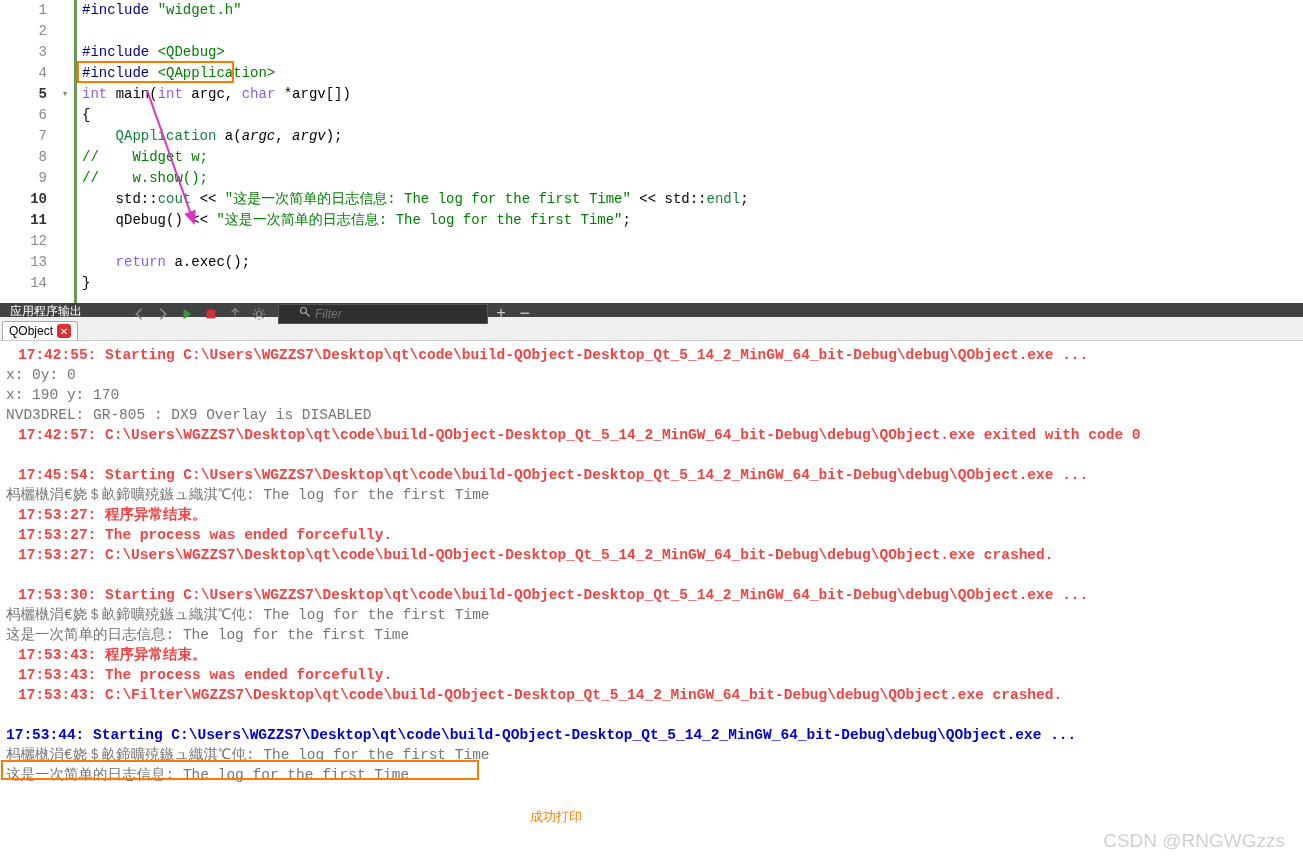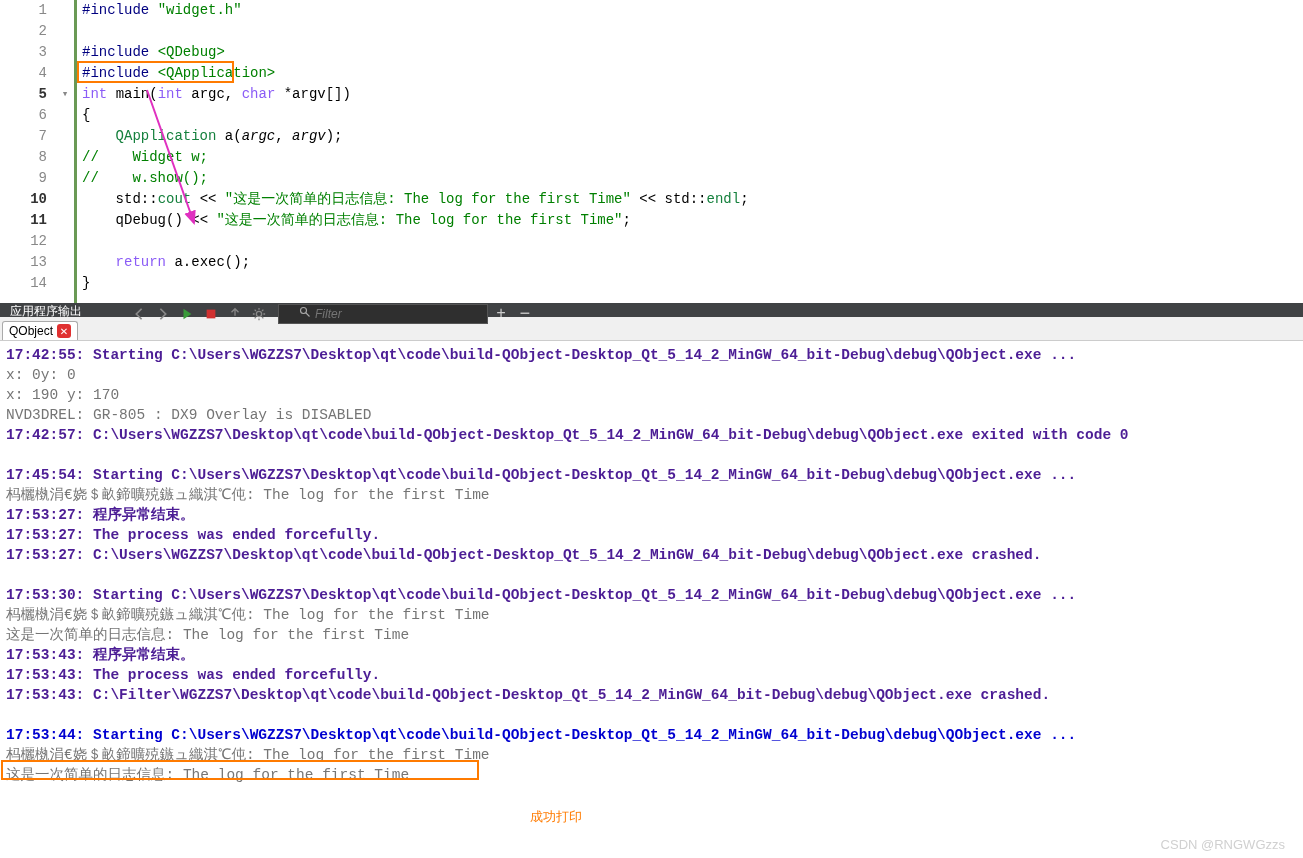--- a/index.html
+++ b/index.html
@@ -39,7 +39,7 @@
 
 .output { padding: 4px 6px; font-family: Consolas, "Courier New", monospace; font-size: 14.5px; line-height: 20px; }
 .output .line { white-space: pre-wrap; }
-.output .bold { font-weight: bold; color: #4c1d95; }
+.output .bold { font-weight: bold; color: #ef4444; margin-left: 12px; }
 .output .gray { color: #757575; }
 .output .blue-bold { font-weight: bold; color: #0000d0; }
 

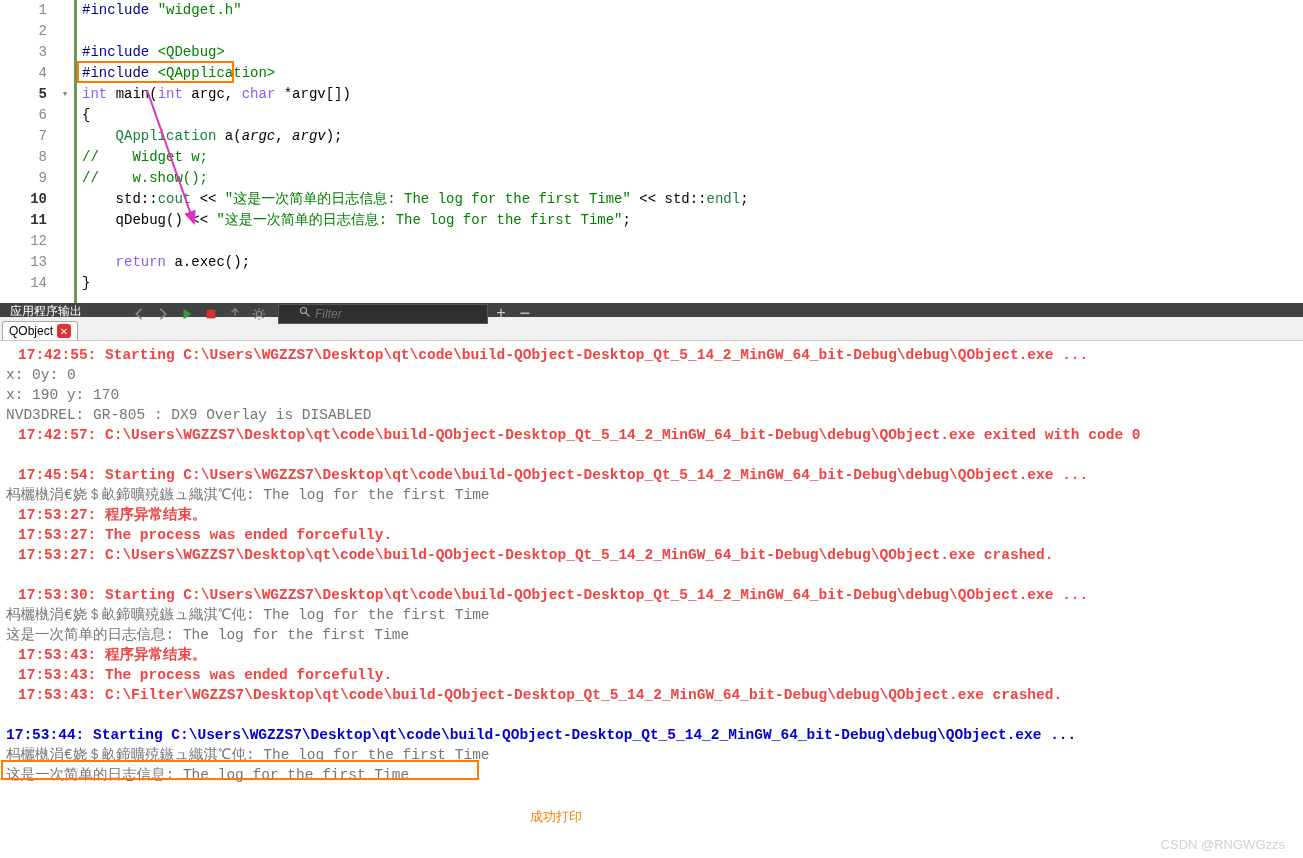--- a/index.html
+++ b/index.html
@@ -43,7 +43,7 @@
 .output .gray { color: #757575; }
 .output .blue-bold { font-weight: bold; color: #0000d0; }
 
-.watermark { position: absolute; right: 18px; bottom: 6px; color: #d0d0d0; font-size: 13px; font-family: sans-serif; pointer-events: none; }
+.watermark { position: absolute; right: 18px; bottom: 6px; color: #d0d0d0; font-size: 19px; font-family: sans-serif; pointer-events: none; }
 .annotation { position: absolute; color: #ff7b00; font-family: "Microsoft YaHei", sans-serif; font-size: 13px; pointer-events: none; }
 </style>
 </head>

